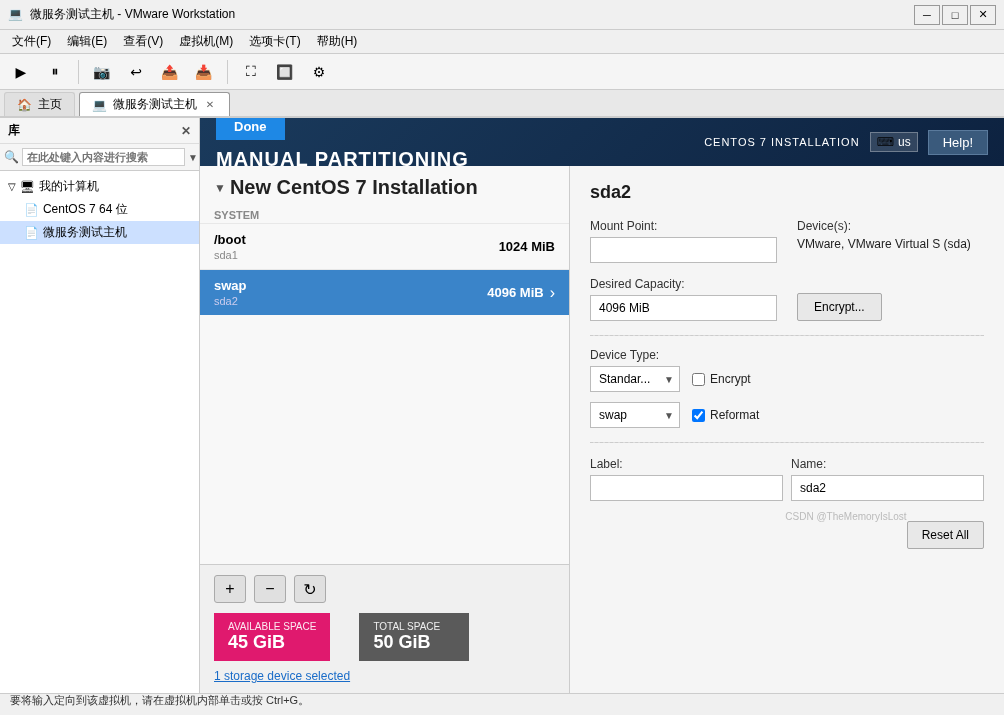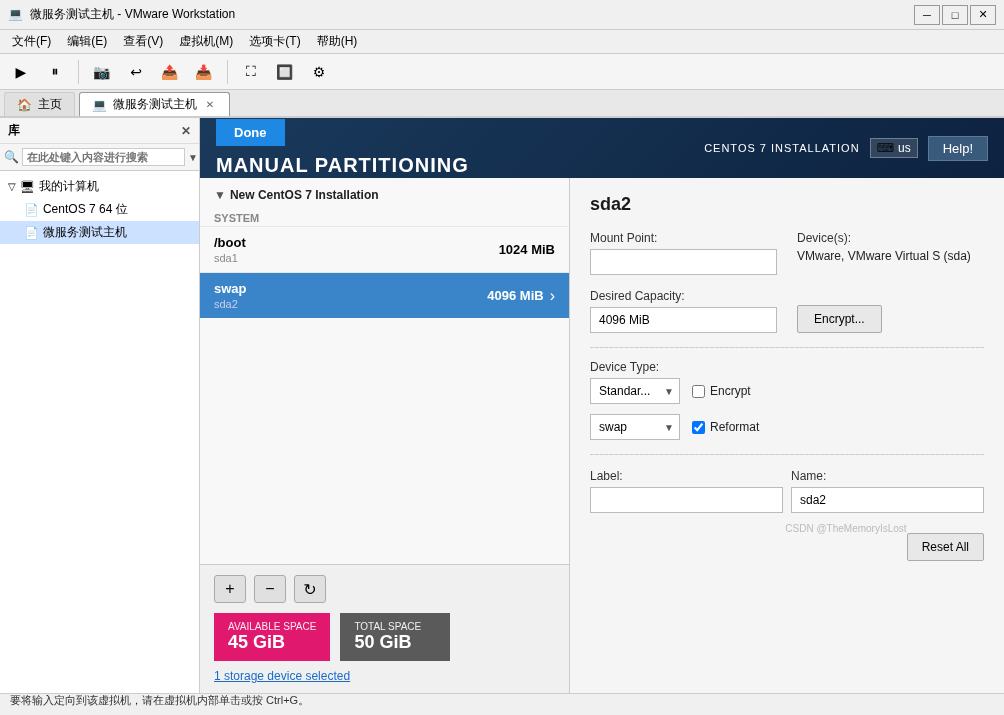--- a/index.html
+++ b/index.html
@@ -151,7 +151,7 @@
     .install-header {
       background: #1a3a5c;
       background-image: linear-gradient(135deg, #1a3a5c 0%, #0d2240 100%);
-      height: 60px;
+      height: 48px;
       display: flex;
       align-items: center;
       padding: 0 16px;

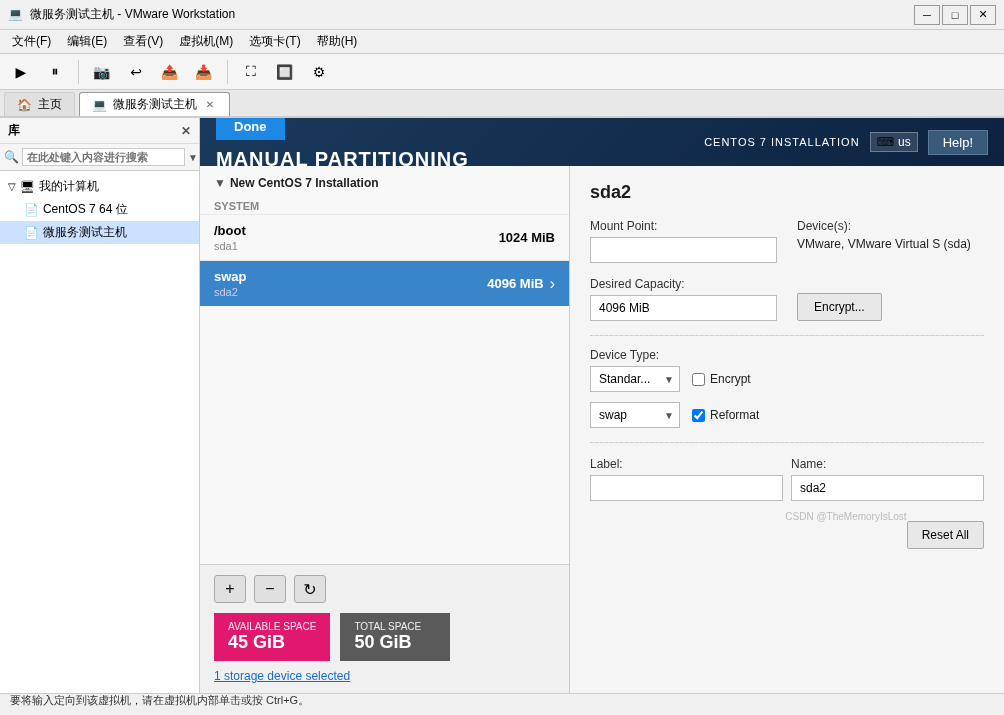--- a/index.html
+++ b/index.html
@@ -219,7 +219,7 @@
       align-items: center;
     }
     .partition-expand { color: #555; margin-right: 4px; cursor: pointer; }
-    .partition-install-title { font-size: 12px; font-weight: bold; color: #222; }
+    .partition-install-title { font-size: 20px; font-weight: bold; color: #222; }
 
     .partition-list { flex: 1; overflow-y: auto; }
     .partition-group { margin-bottom: 12px; }

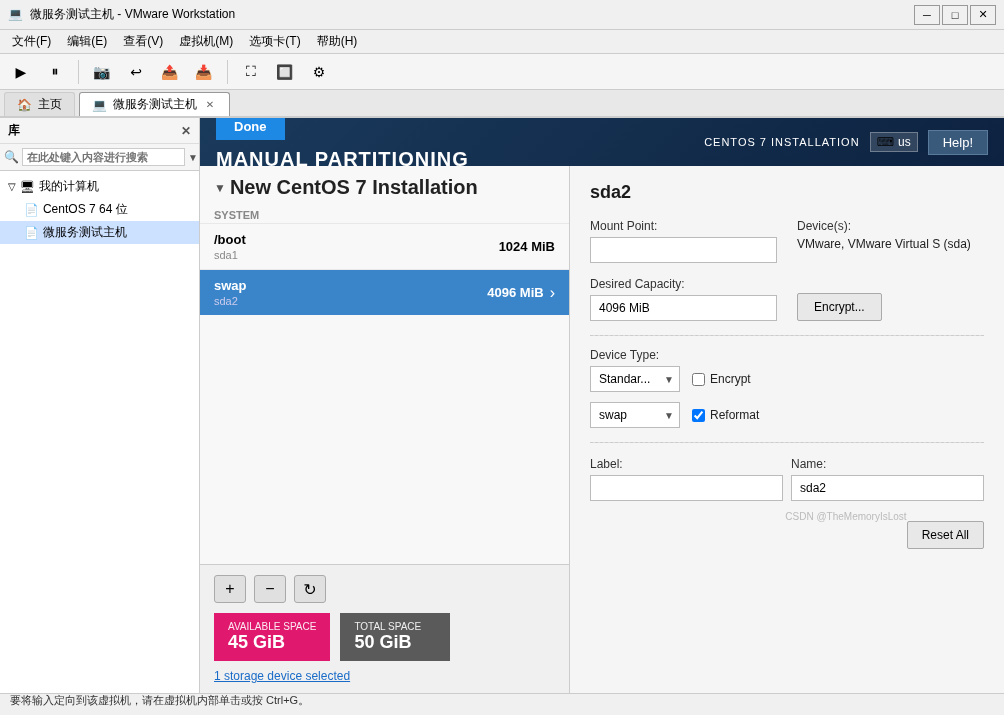--- a/index.html
+++ b/index.html
@@ -281,7 +281,7 @@
       min-width: 110px;
     }
     .space-box.available { background: #e0196e; }
-    .space-box.total { background: #5a5a5a; }
+    .space-box.total { background: #5a5a5a; margin-left: 19px; }
     .space-box-label { font-size: 10px; text-transform: uppercase; opacity: 0.9; }
     .space-box-value { font-size: 18px; font-weight: bold; }
 

